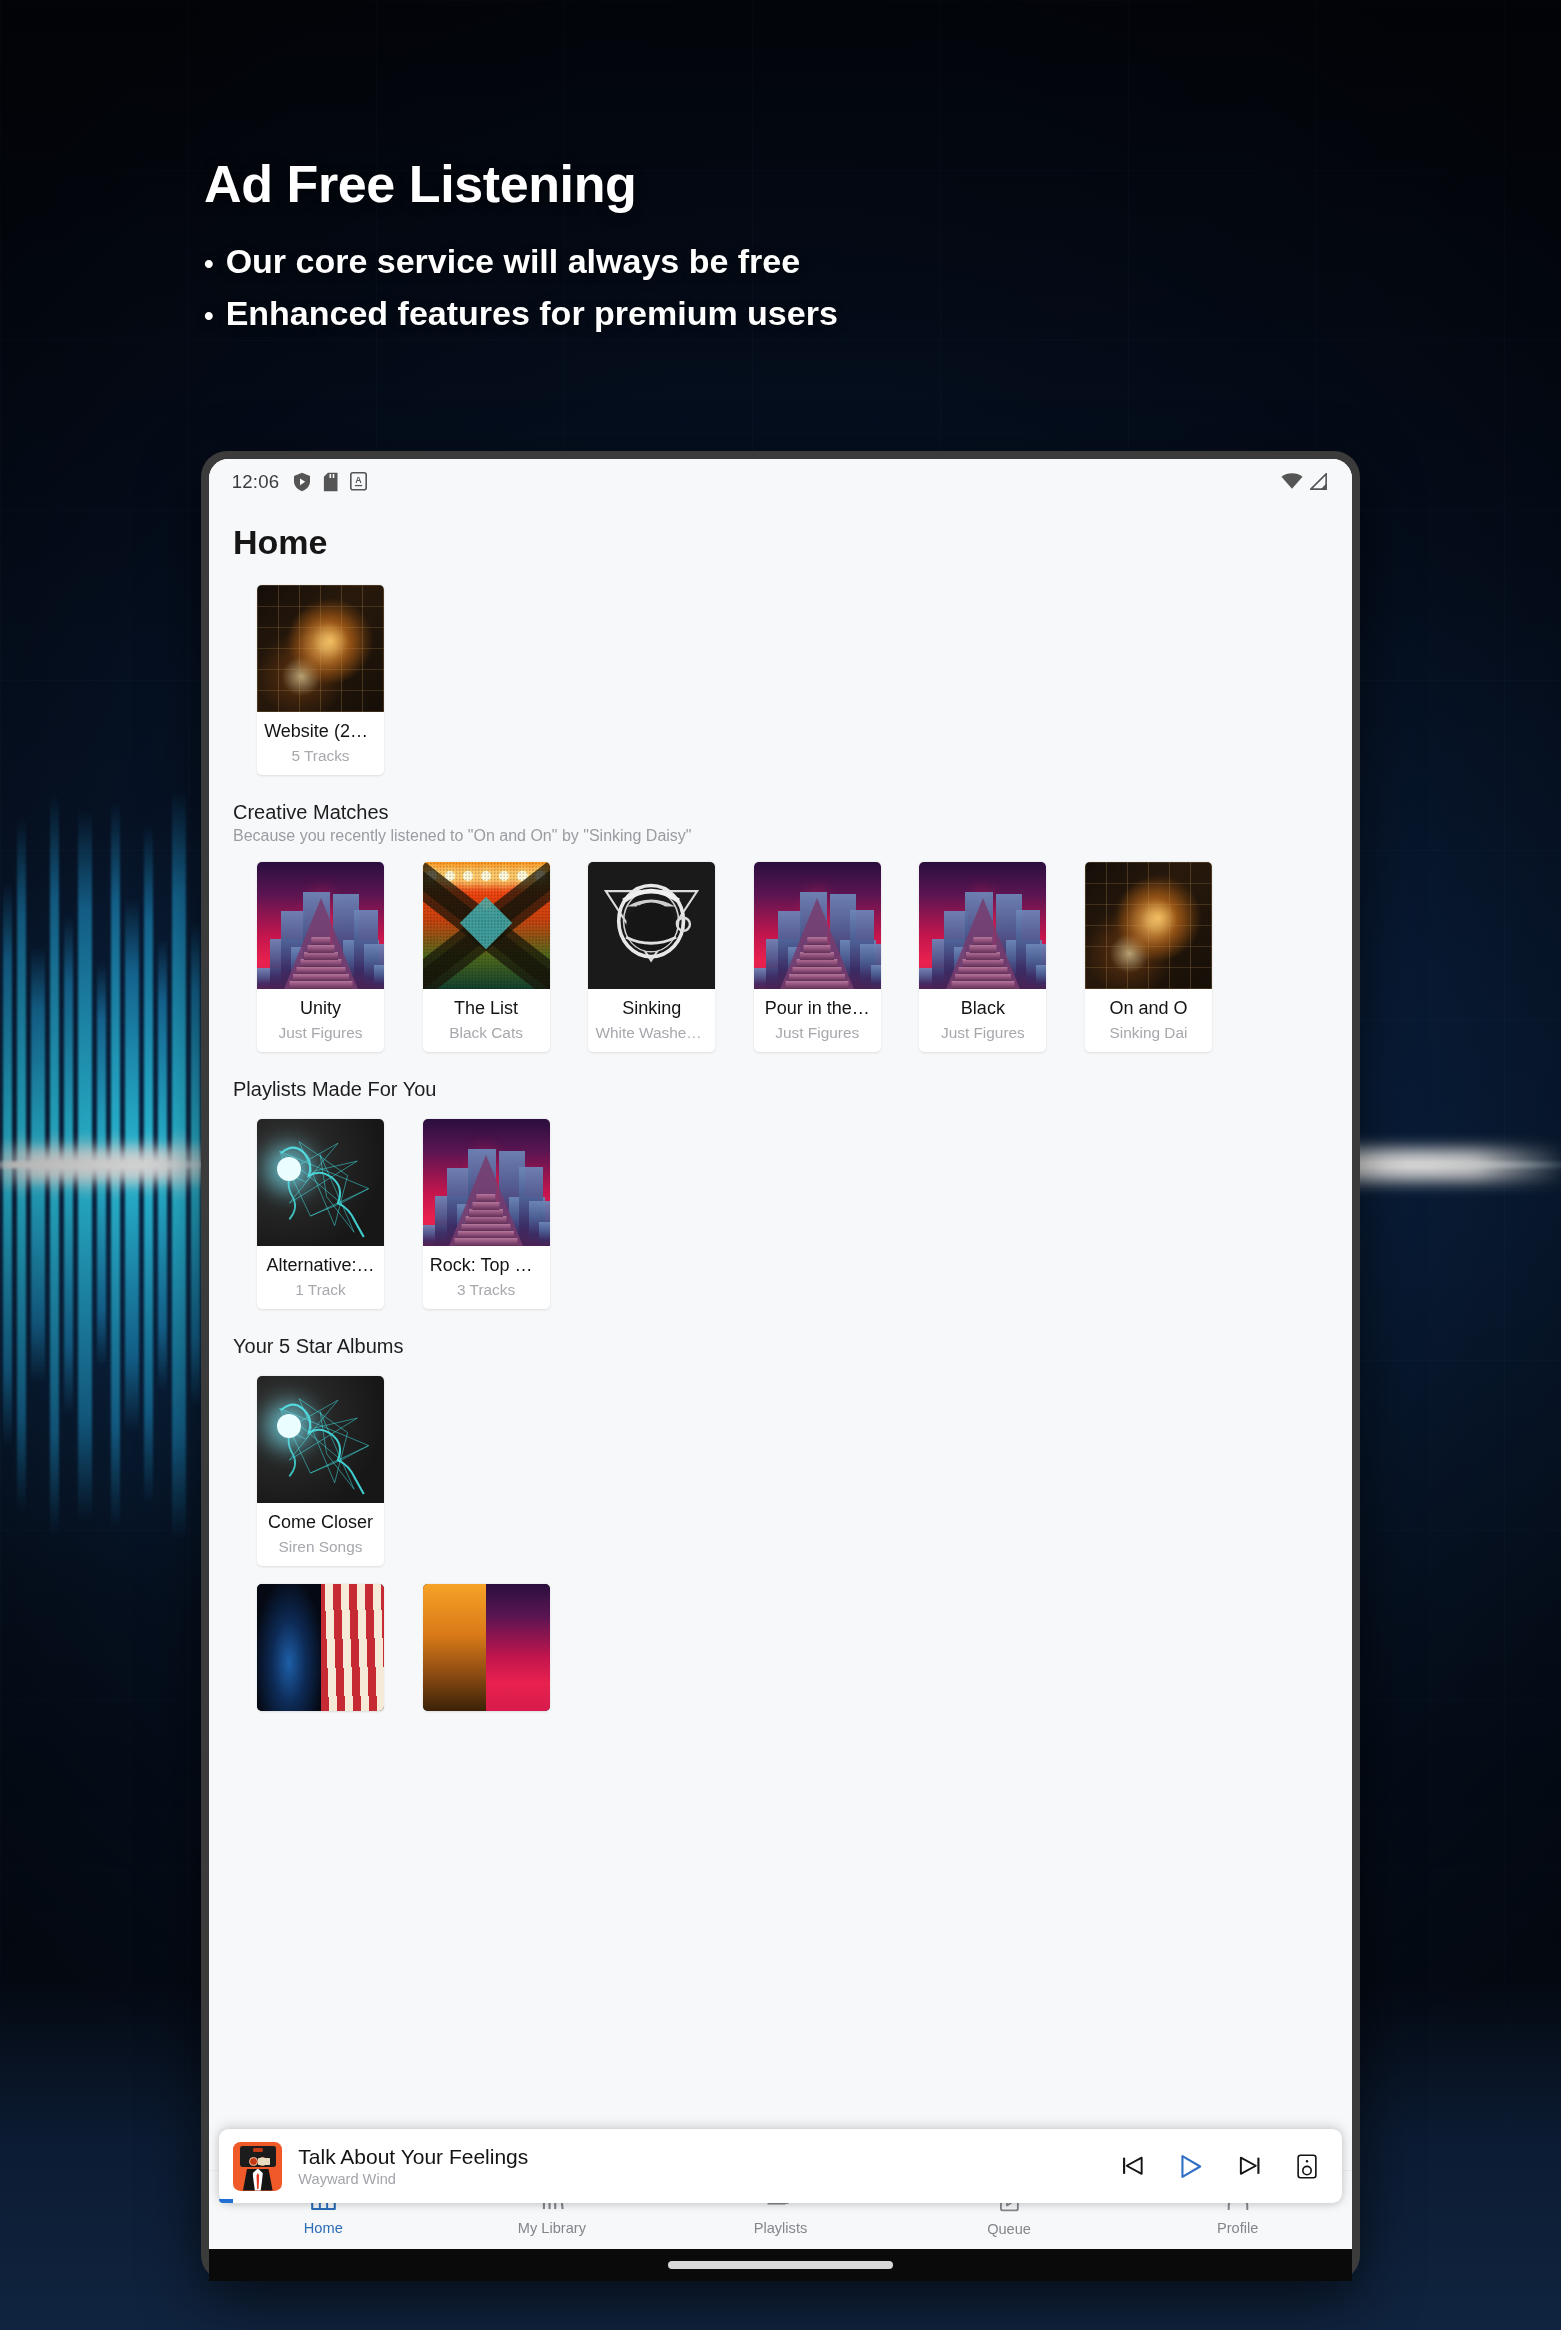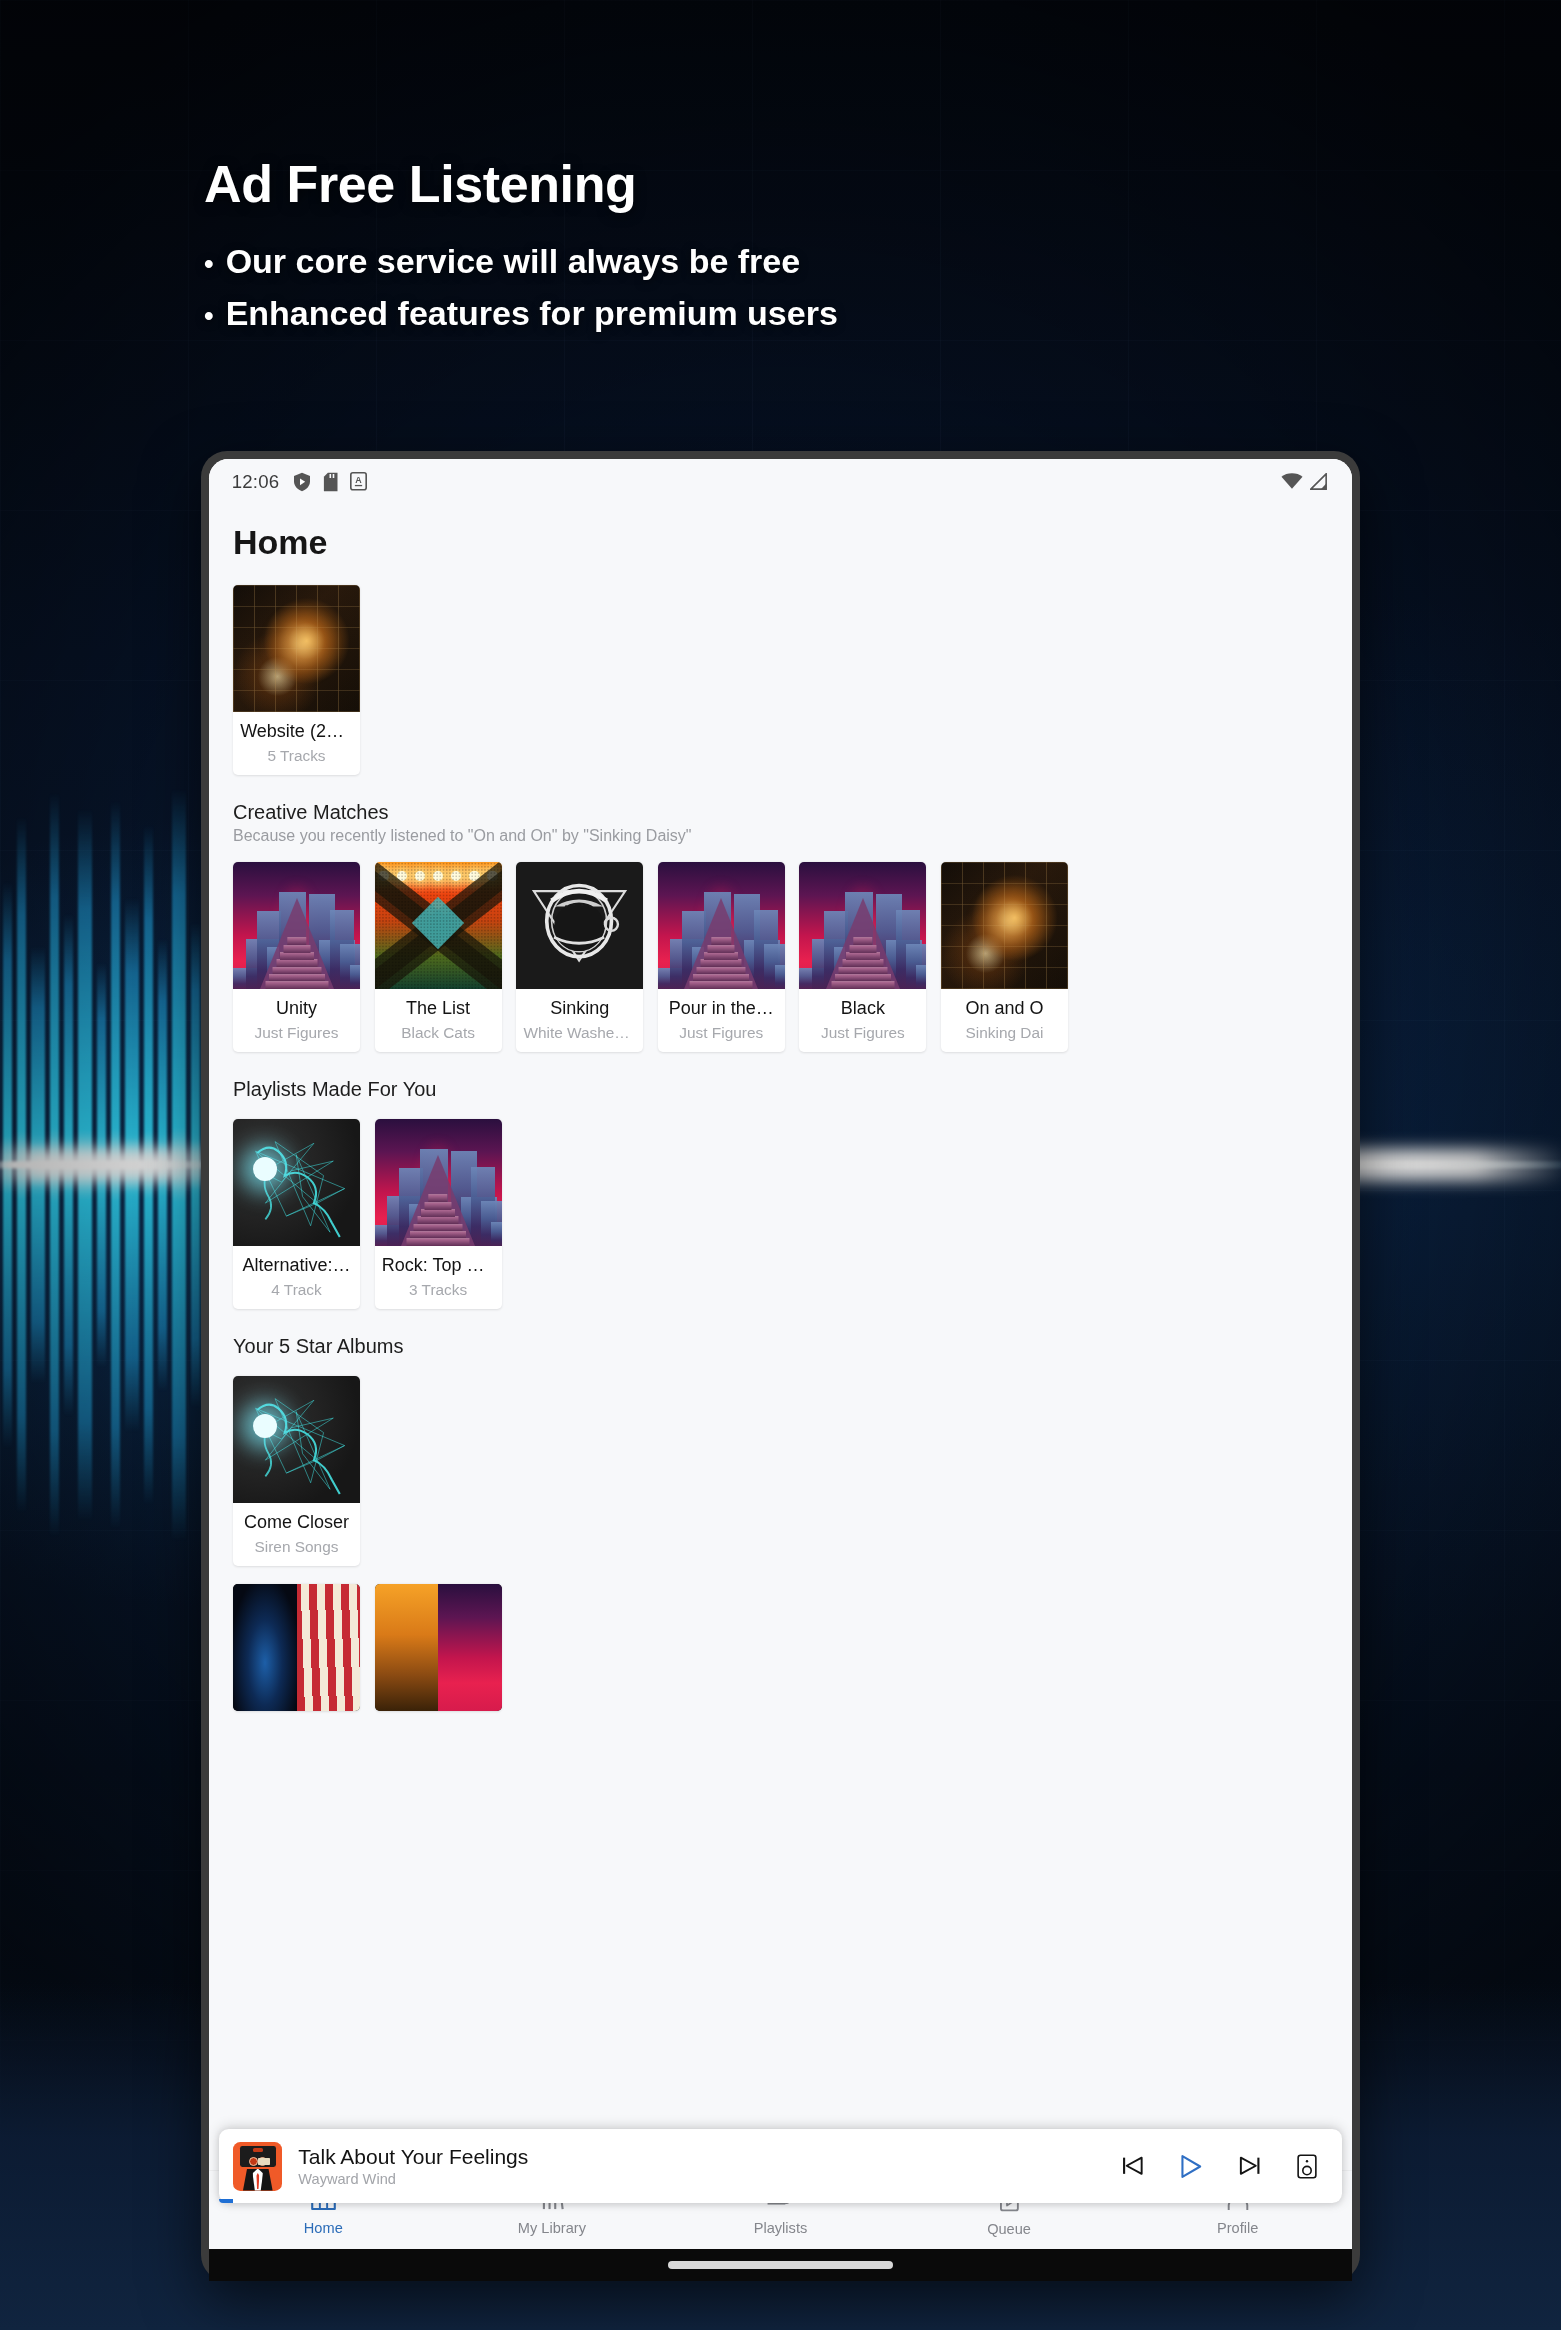--- a/index.html
+++ b/index.html
@@ -121,6 +121,7 @@
     width: 127px; flex-shrink: 0; background: #fff;
     border-radius: 4.9px; box-shadow: 0 0.8px 2.4px rgba(0,0,0,0.11);
     overflow: hidden;
+    margin-left: 24px;
   }
   .art { width: 127px; height: 127px; position: relative; overflow: hidden; background: #1a1a1a; }
   .card-meta { padding: 9px 3.2px 10.5px 3.2px; text-align: center; }

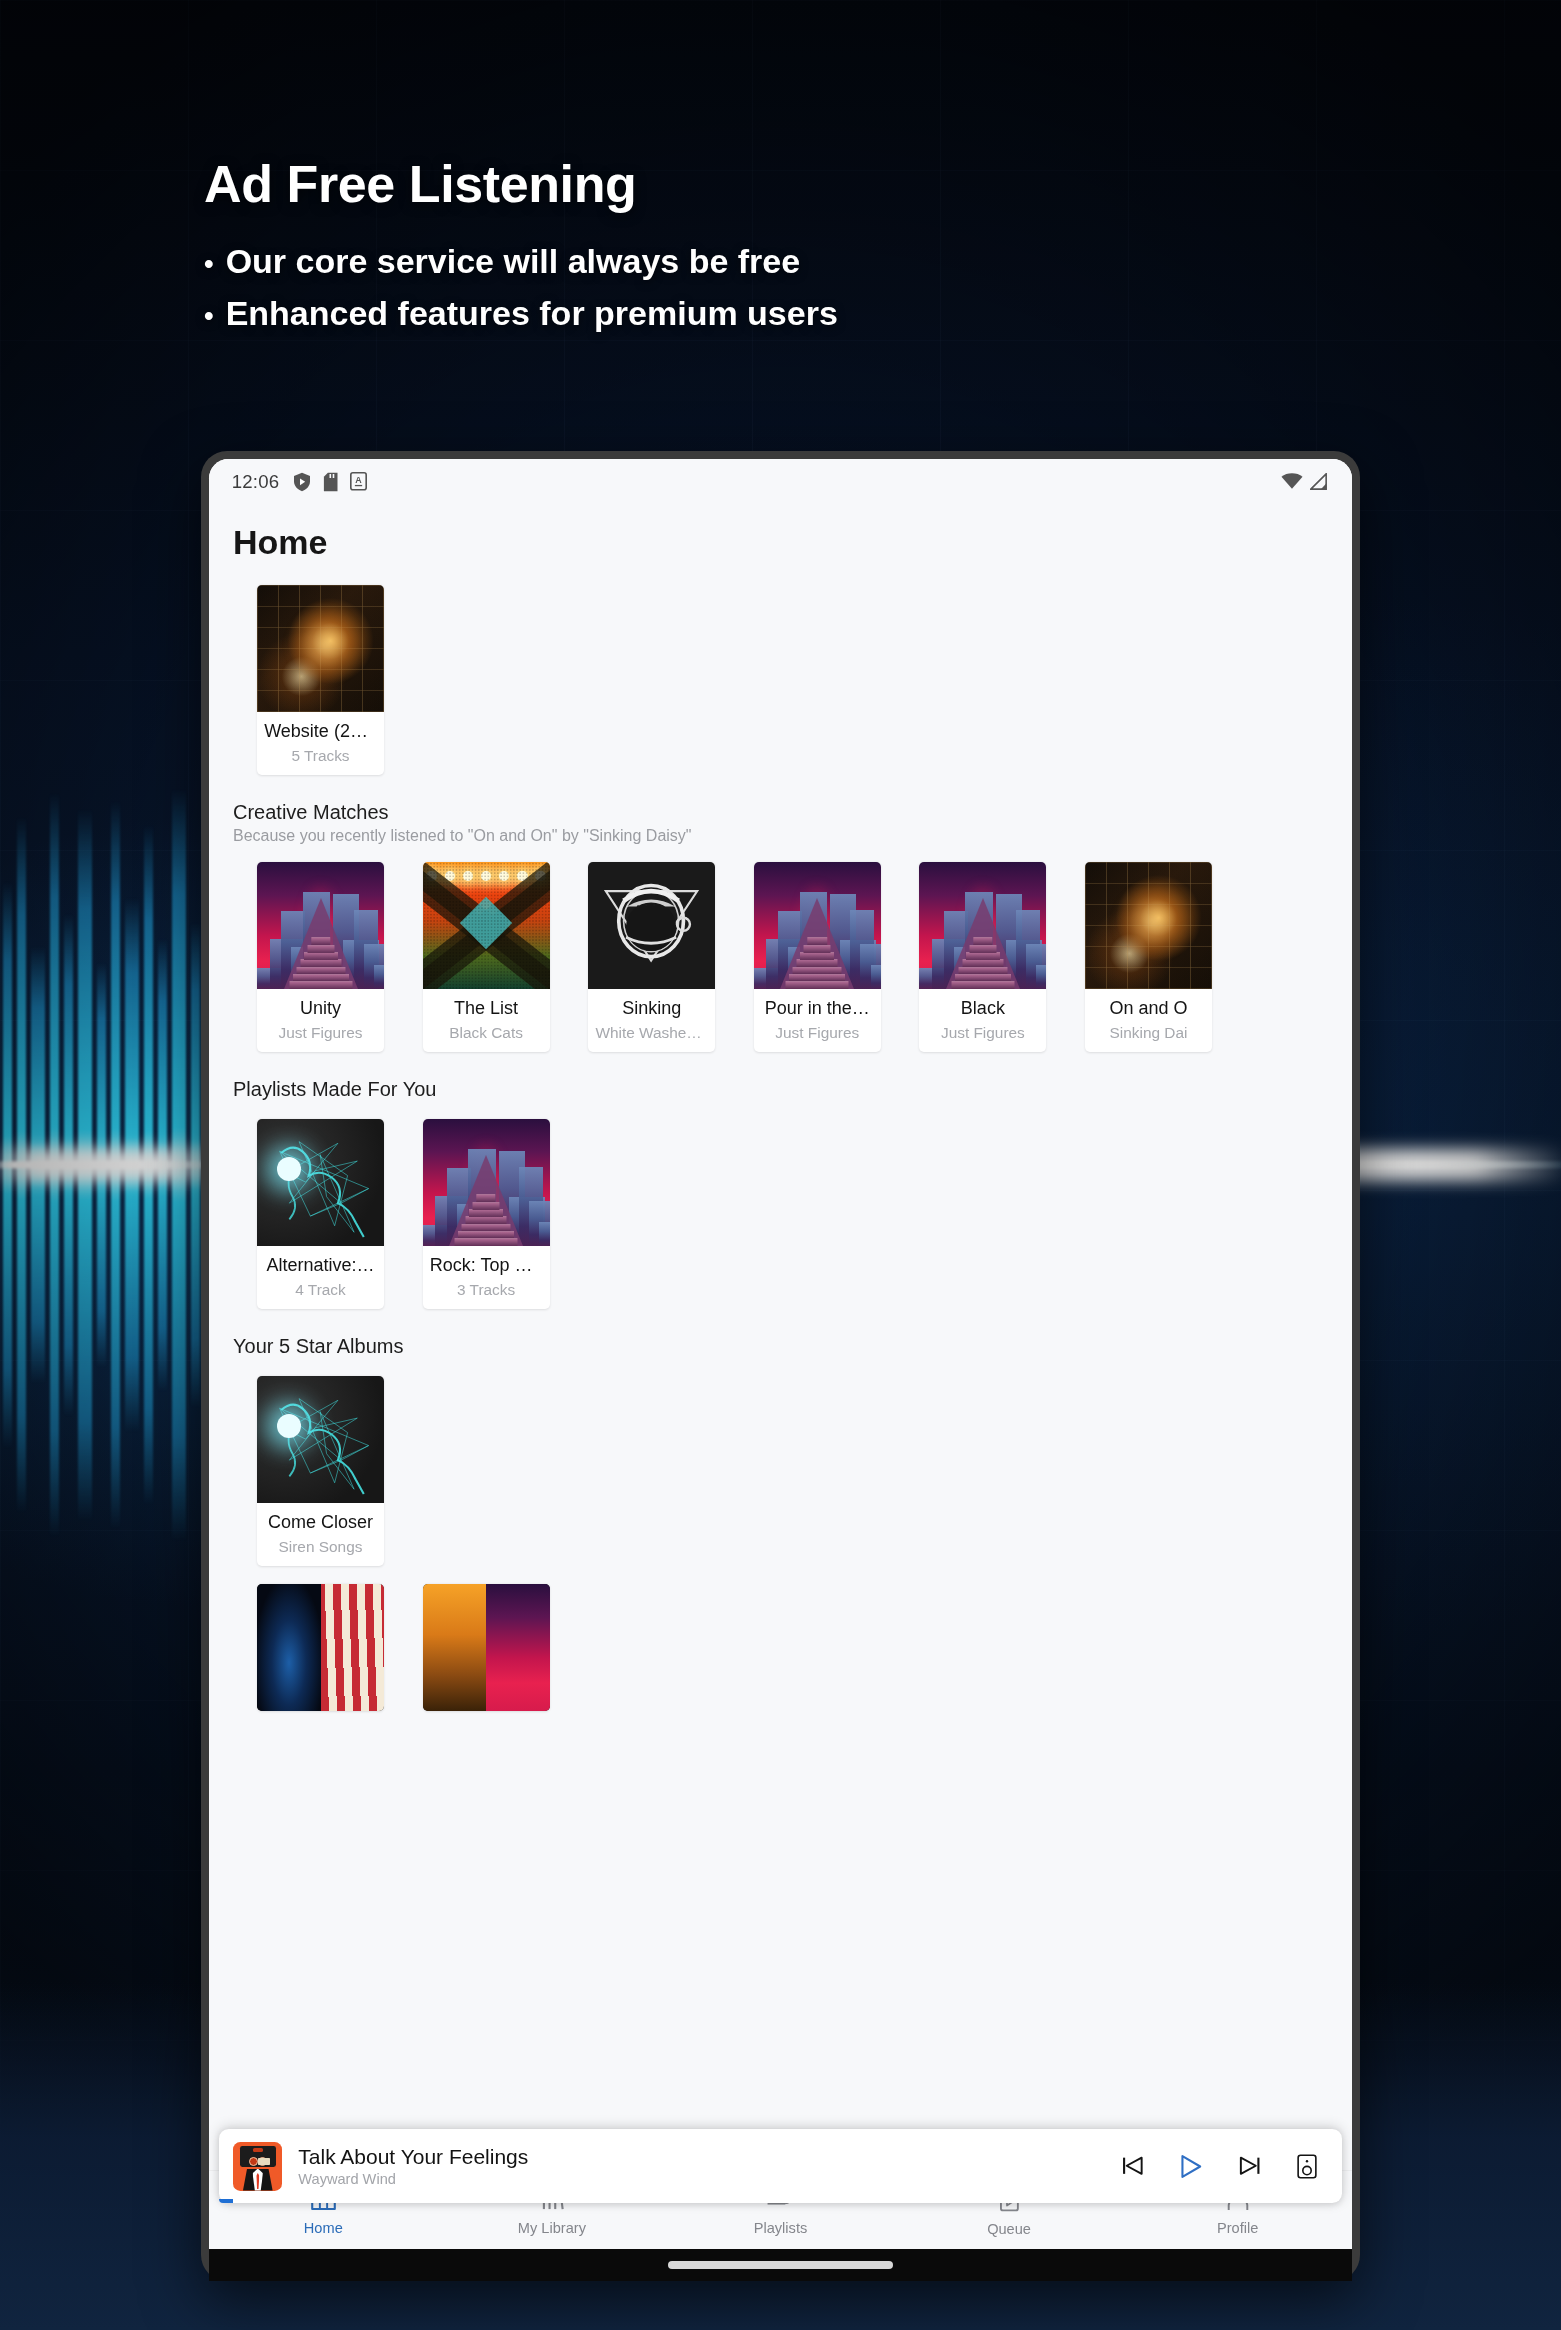--- a/index.html
+++ b/index.html
@@ -572,7 +572,7 @@
               </svg><div class="flash"></div></div>
             <div class="card-meta">
               <div class="card-t">Alternative:…</div>
-              <div class="card-s">4 Track</div>
+              <div class="card-s">1 Track</div>
             </div>
           </div>
           <div class="card">

